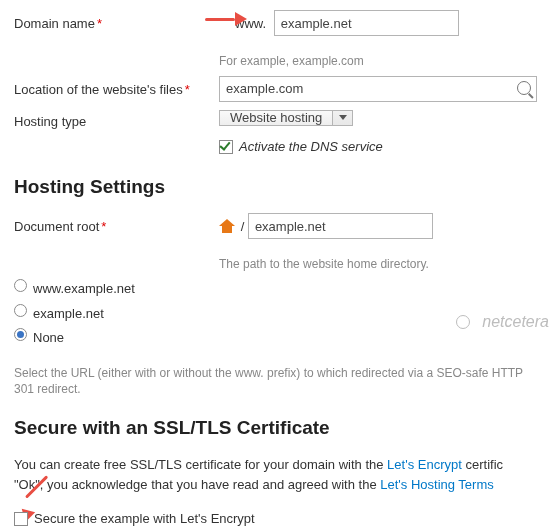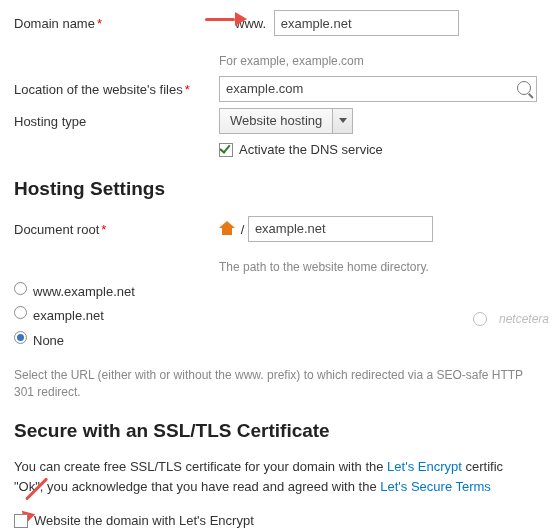--- a/index.html
+++ b/index.html
@@ -42,7 +42,7 @@
       border: 1px solid #b4b4b4;
       background: linear-gradient(#fafafa,#eee);
       overflow: hidden;
-      height: 26px;
+      height: 16px;
     }
     .select-text { padding: 4px 10px; color: #444; }
     .select-btn {

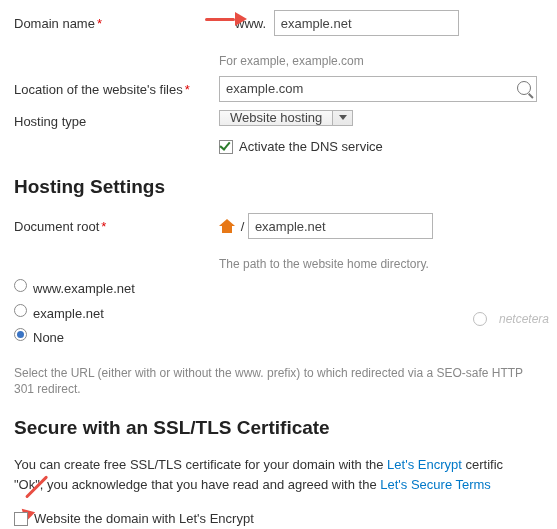--- a/index.html
+++ b/index.html
@@ -51,7 +51,7 @@
       background: linear-gradient(#f5f5f5,#e4e4e4);
     }
     .chev-down { width: 0; height: 0; border-left: 4px solid transparent; border-right: 4px solid transparent; border-top: 5px solid #555; }
-    .checkbox-row { display: flex; align-items: center; gap: 6px; }
+    .checkbox-row { display: flex; align-items: center; gap: 6px; font-style: italic; }
     .cb {
       width: 14px; height: 14px; border: 1px solid #8a8a8a; background: #fff; position: relative; flex: 0 0 14px;
     }

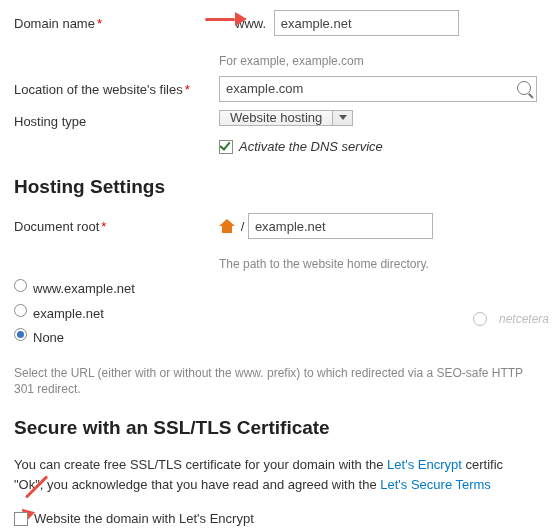--- a/index.html
+++ b/index.html
@@ -79,7 +79,7 @@
     }
     .arrow-diag .line { position:absolute; width:30px; height:3px; background:#e84e43; border-radius:2px; transform: rotate(-45deg); transform-origin: left center; left:12px; top:-23px;}
     .arrow-diag .head { position:absolute; width:0;height:0; border-left:7px solid transparent; border-right:7px solid transparent; border-bottom:12px solid #e84e43; transform: rotate(-45deg); left:5px; top:-12px;}
-    .watermark { position:absolute; right:8px; top:310px; color:#bdbdbd; font-size:12px; font-style: italic; display:flex; align-items:center; gap:12px;}
+    .watermark { position:absolute; right:8px; top:310px; color:#bdbdbd; font-size:16px; font-style: italic; display:flex; align-items:center; gap:12px;}
     .watermark .globe { width:14px;height:14px;border:1.2px solid #bdbdbd;border-radius:50%;position:relative;}
     .para { font-size: 13px; color: #333; line-height: 1.55; margin-bottom: 8px;}
     .ssl-checkbox-row { display:flex; align-items:center; gap:6px; margin-top:14px; position:relative;}

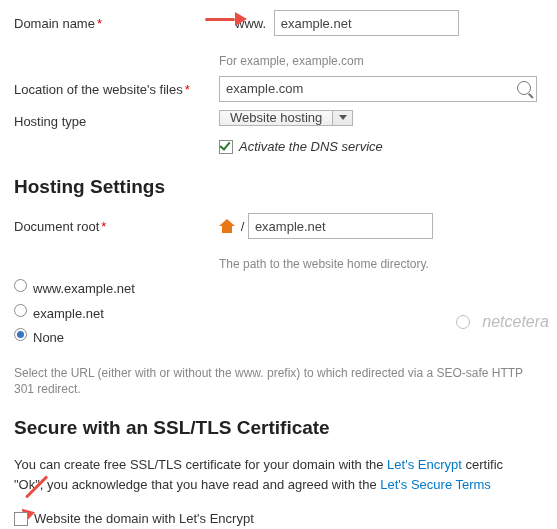--- a/index.html
+++ b/index.html
@@ -175,7 +175,7 @@
 
 <p class="para">
   <span>You can create free SSL/TLS certificate for your domain with the </span><a href="#" class="link">Let's Encrypt</a><span> certific</span><br>
-  <span>"Ok", you acknowledge that you have read and agreed with the </span><a href="#" class="link">Let's Secure Terms </a>
+  <span>"Ok", you acknowledge that you have read and agreed with the </span><a href="#" class="link">Let's Hosting Terms </a>
 </p>
 
 <div class="ssl-checkbox-row">

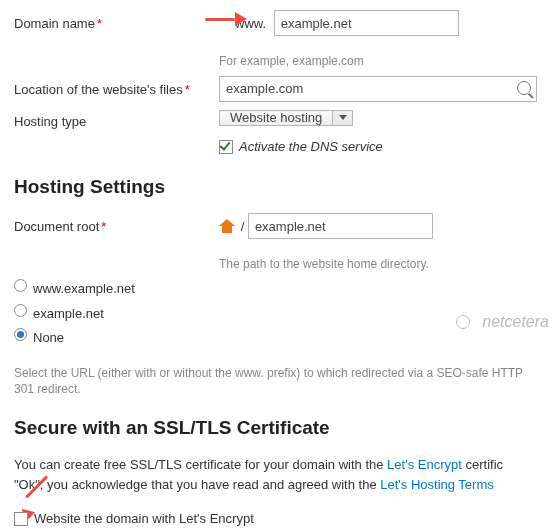--- a/index.html
+++ b/index.html
@@ -184,7 +184,7 @@
       <div class="head"></div>
   </div>
   <span class="cb"></span>
-  <span>Website the domain with Let's Encrypt</span>
+  <span>Secure the example with Let's Encrypt</span>
 </div>
 
 <div class="watermark">

